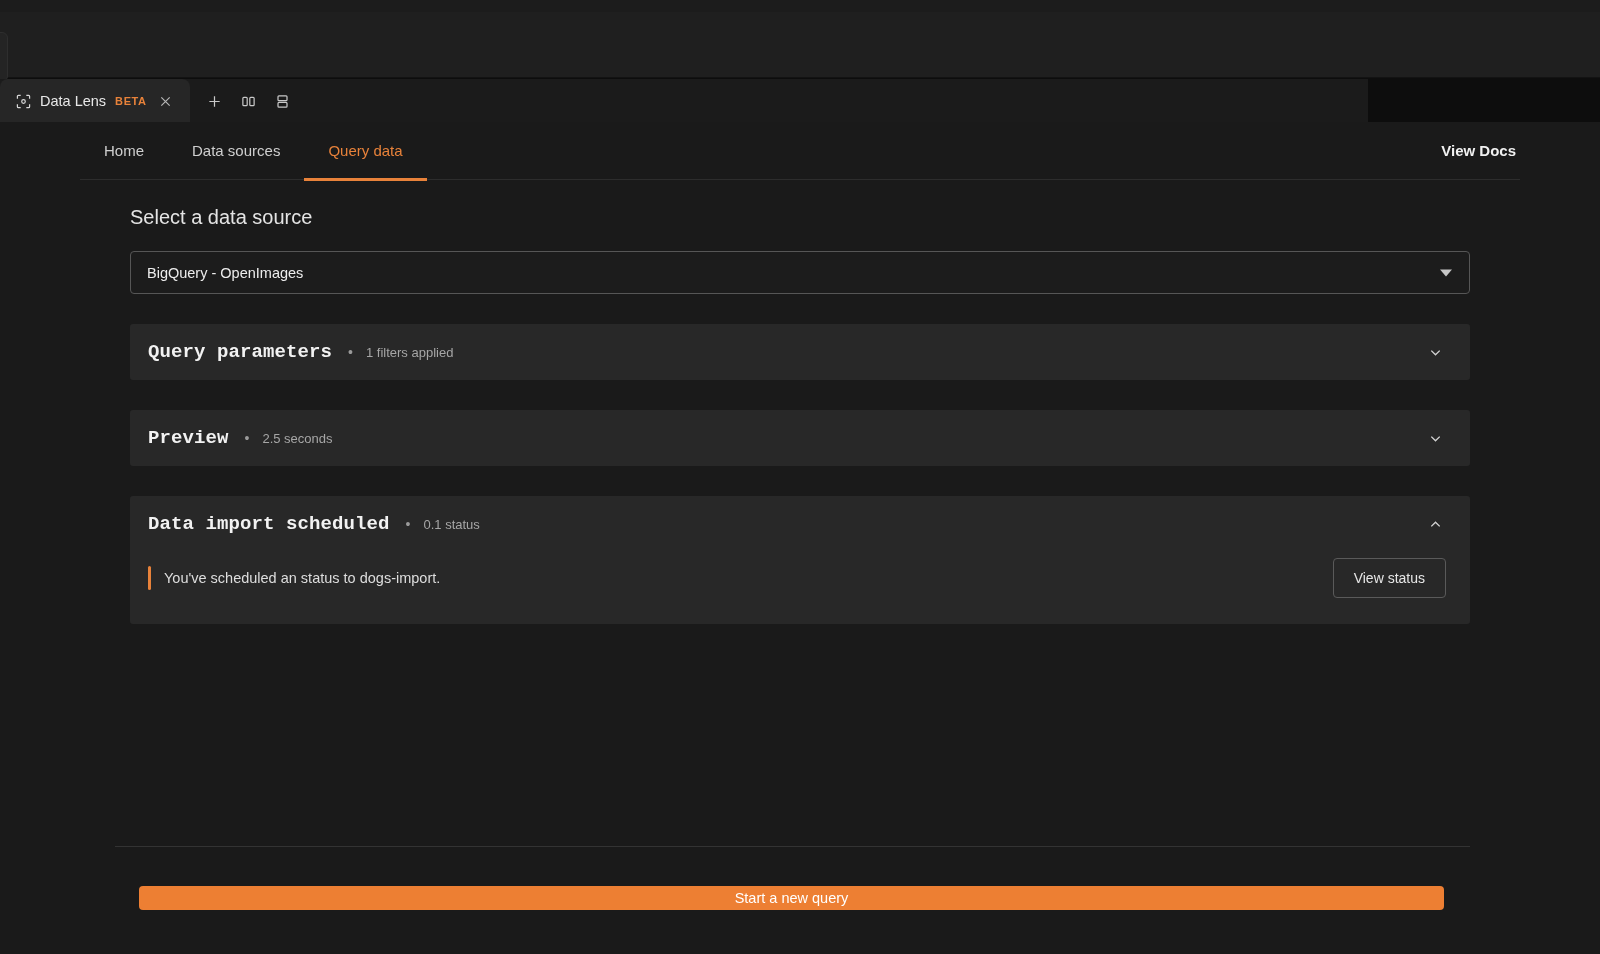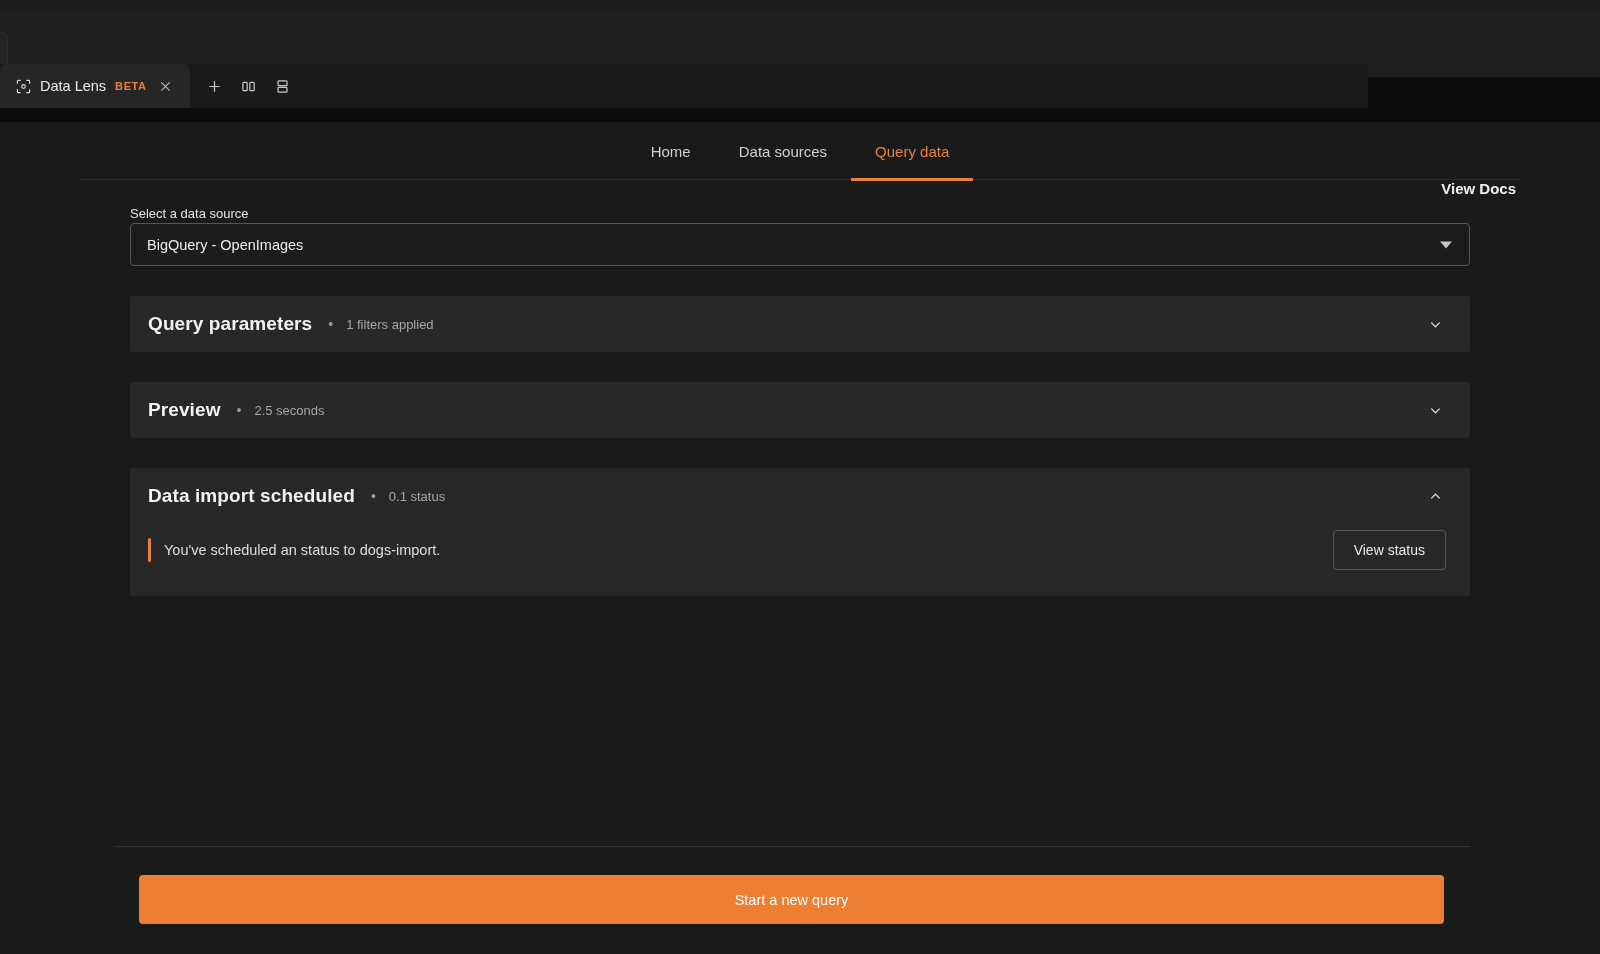--- a/index.html
+++ b/index.html
@@ -38,7 +38,7 @@
   
   .tabbar {
     position: absolute;
-    top: 64px; left: 0;
+    top: 79px; left: 0;
     width: 1368px; height: 44px;
     background: #1b1b1b;
     display: flex;

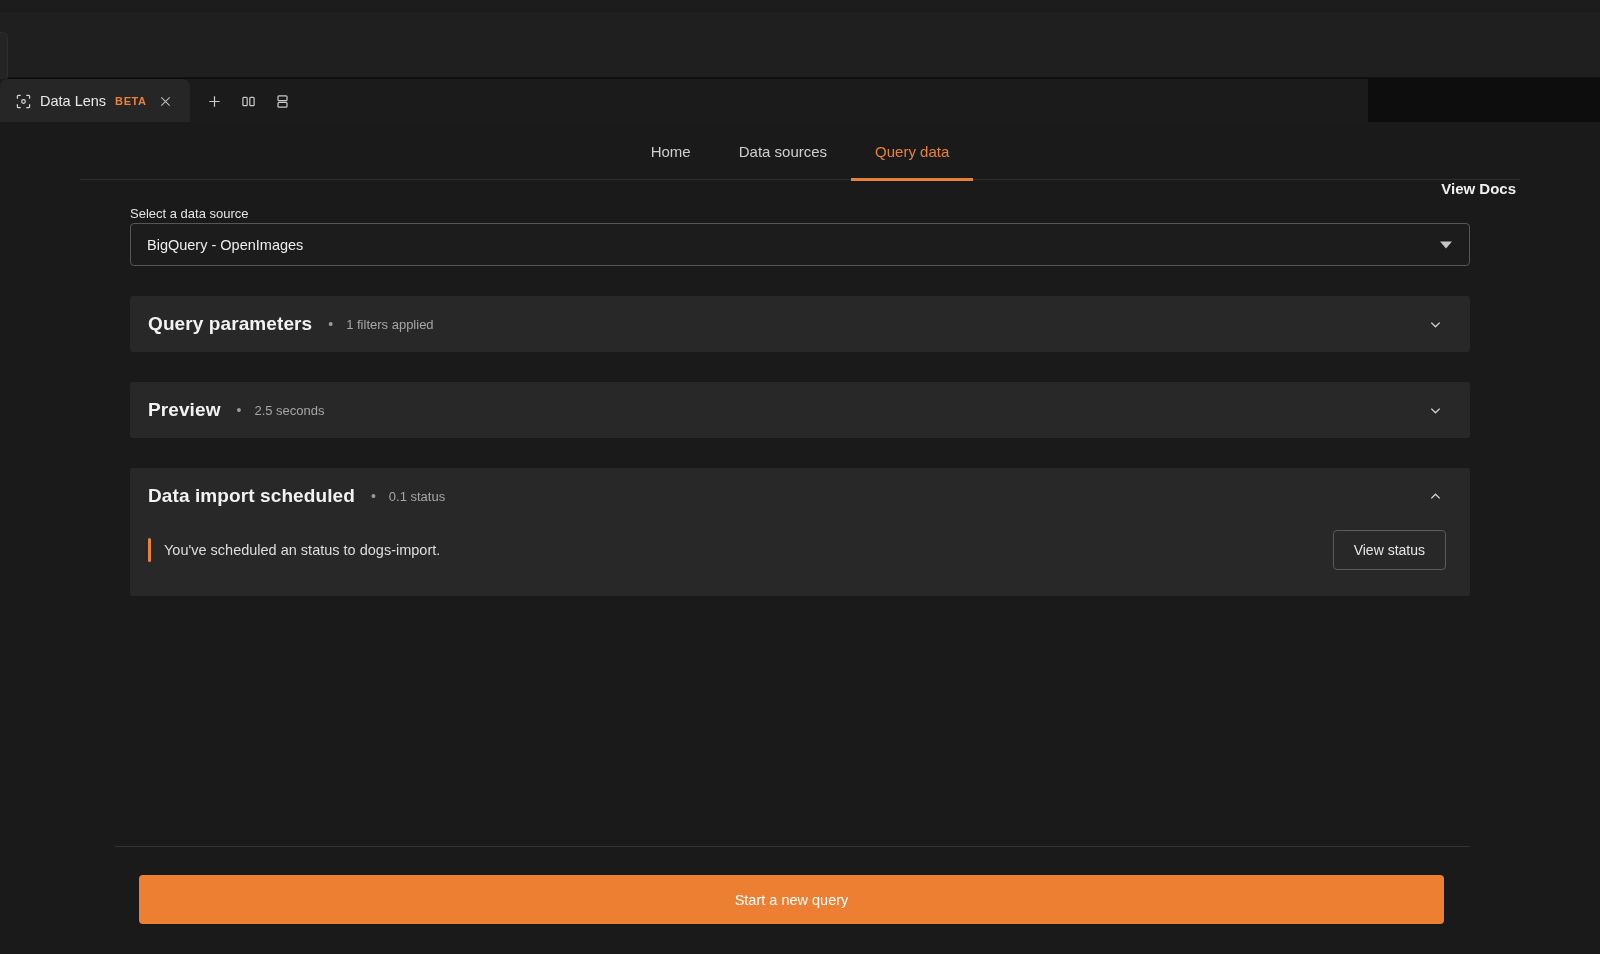--- a/index.html
+++ b/index.html
@@ -107,7 +107,6 @@
     display: flex;
     align-items: center;
     border-bottom: 1px solid #2d2d2d;
-    flex-direction: column;
   }
   .navtabs { display: flex; align-items: center; height: 58px; }
   .navtab {

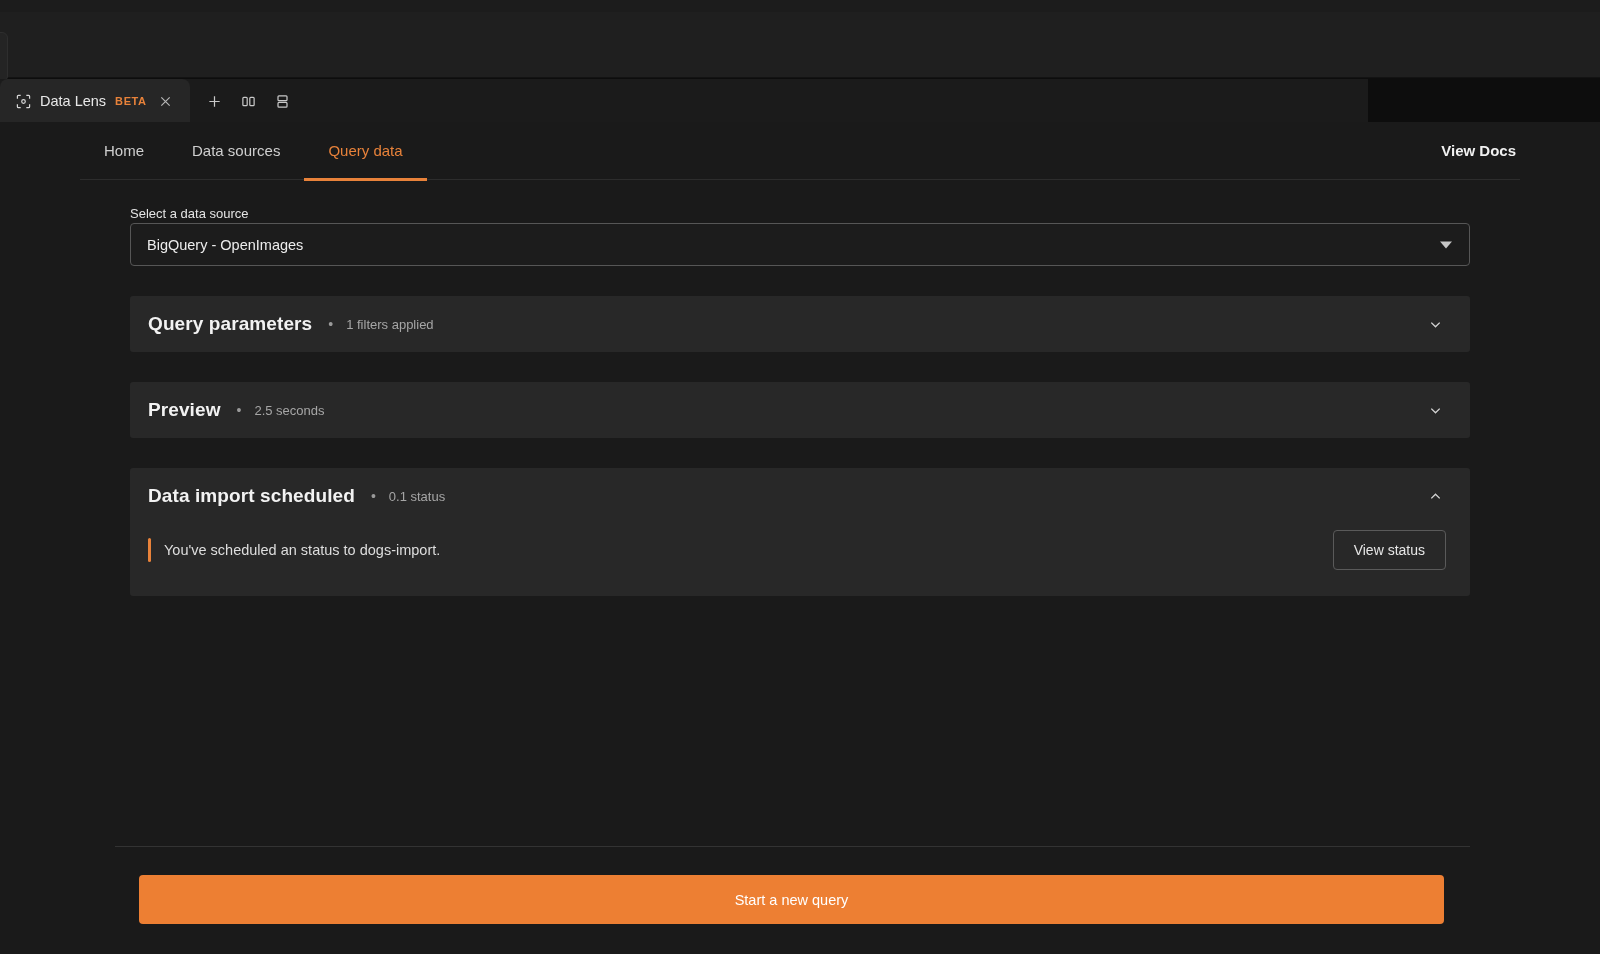--- a/index.html
+++ b/index.html
@@ -143,8 +143,8 @@
 
   .field-label {
     color: #e4e4e4;
-    font-size: 13px;
-    margin-bottom: 2px;
+    font-size: 20px;
+    margin-bottom: 22px;
   }
 
   .select {

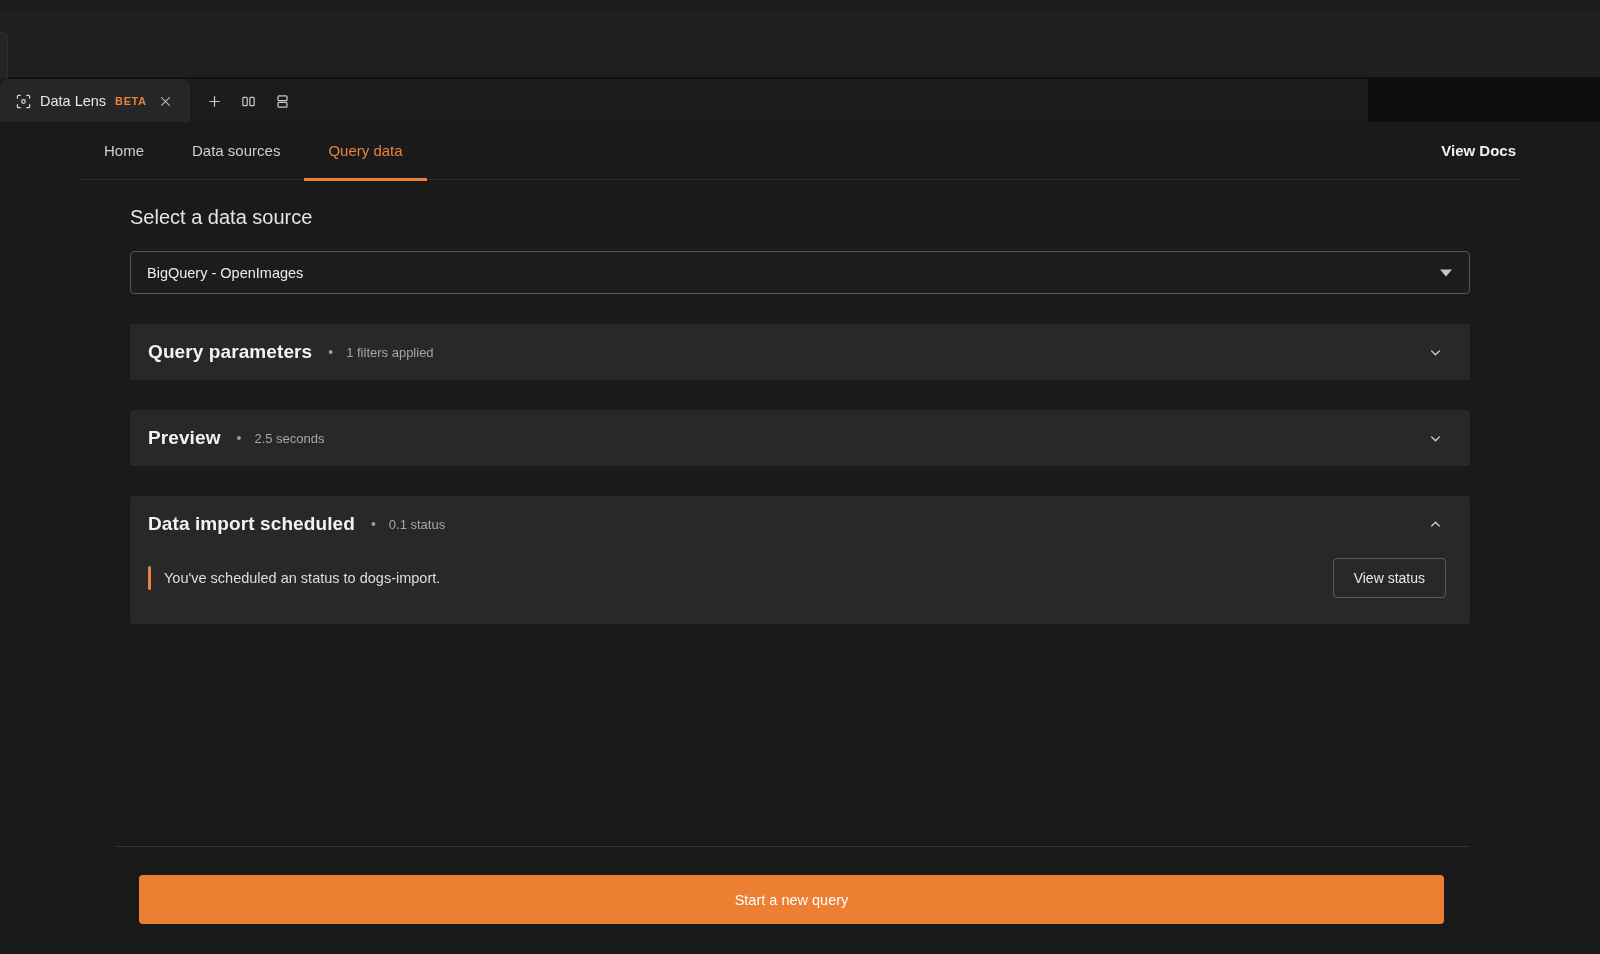--- a/index.html
+++ b/index.html
@@ -191,6 +191,7 @@
     font-size: 19px;
     font-weight: bold;
     letter-spacing: .1px;
+    font-family: Liberation Mono, monospace;
   }
   .panel-dot {
     color: #9a9a9a;

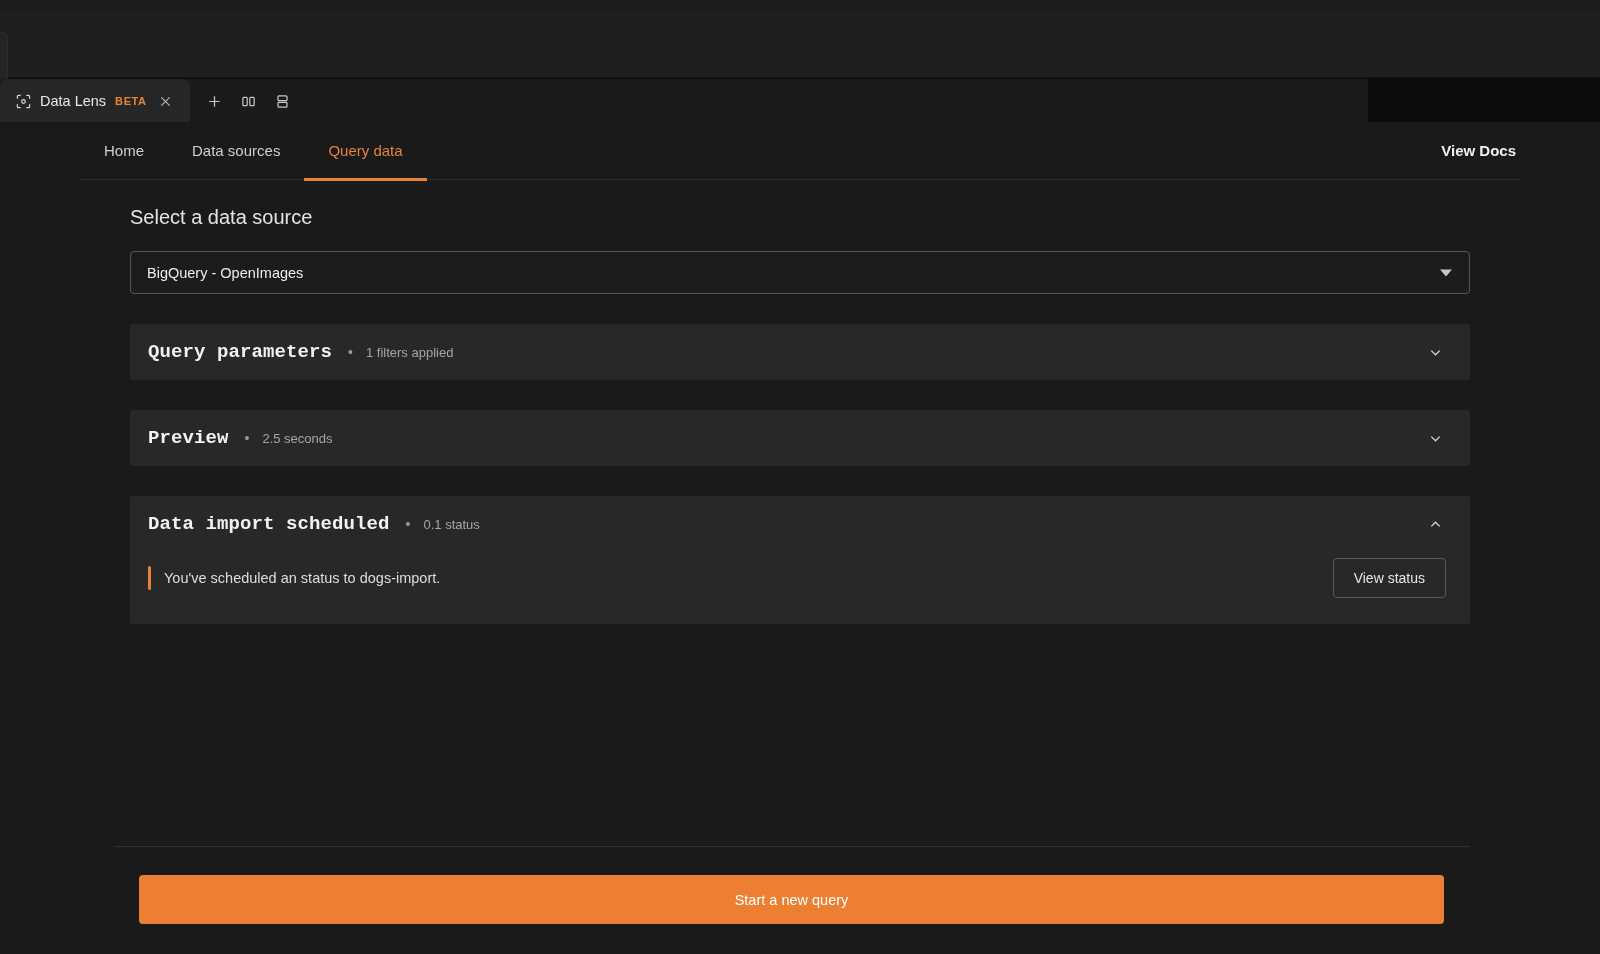--- a/index.html
+++ b/index.html
@@ -259,8 +259,8 @@
   }
   .btn-primary {
     position: absolute;
-    top: 29px; left: 139px;
-    width: 1305px; height: 49px;
+    top: 40px; left: 139px;
+    width: 1305px; height: 24px;
     background: #ed7f33;
     border: none;
     border-radius: 4px;

